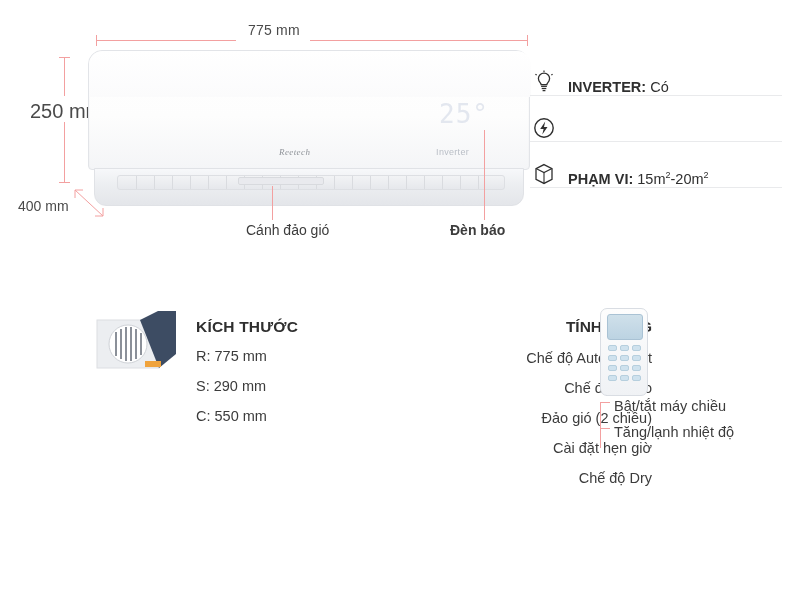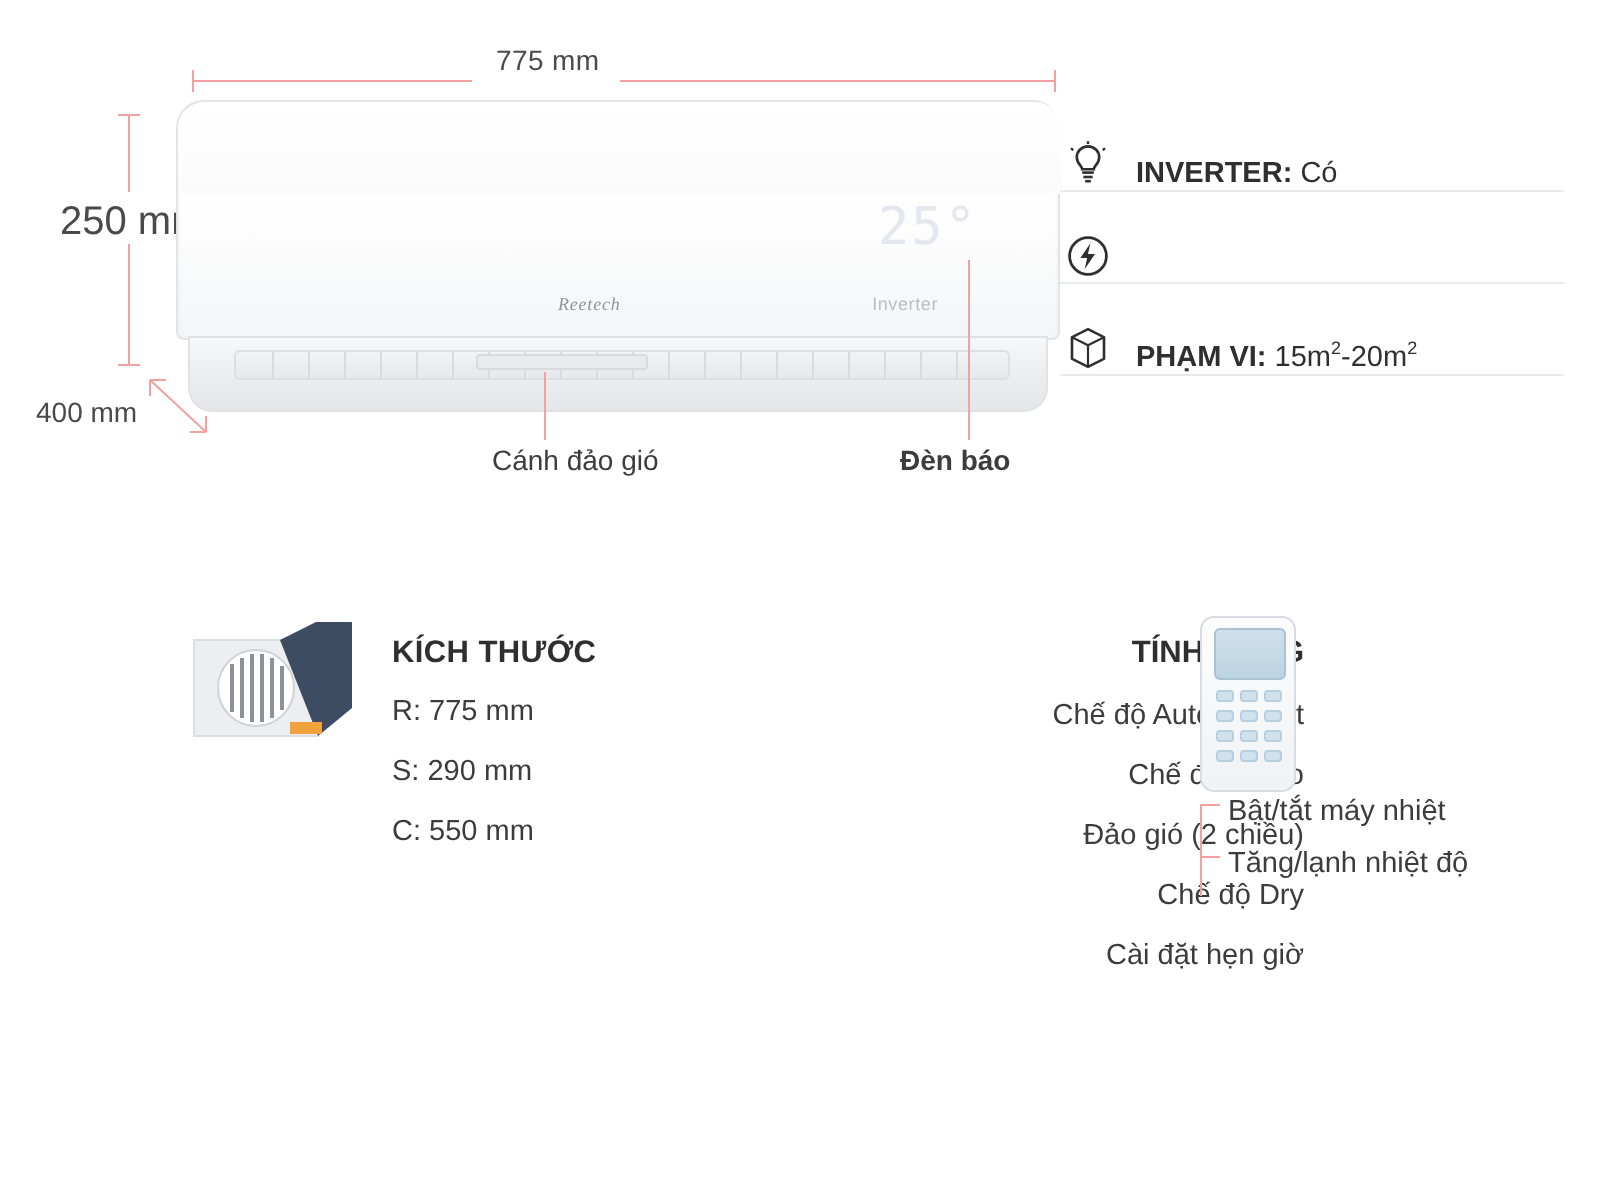--- a/index.html
+++ b/index.html
@@ -329,7 +329,7 @@
 
   <div class="ptr" style="left:600px; top:402px; width:1px; height:18px;"></div>
   <div class="ptr" style="left:600px; top:402px; width:10px; height:1px;"></div>
-  <div class="feat-remote-label" style="left:614px; top:398px;">Bật/tắt máy nhiệt</div>
+  <div class="feat-remote-label" style="left:614px; top:398px;">Bật/tắt máy chiều</div>
 
   <div class="ptr" style="left:600px; top:428px; width:10px; height:1px;"></div>
   <div class="ptr" style="left:600px; top:420px; width:1px; height:28px;"></div>

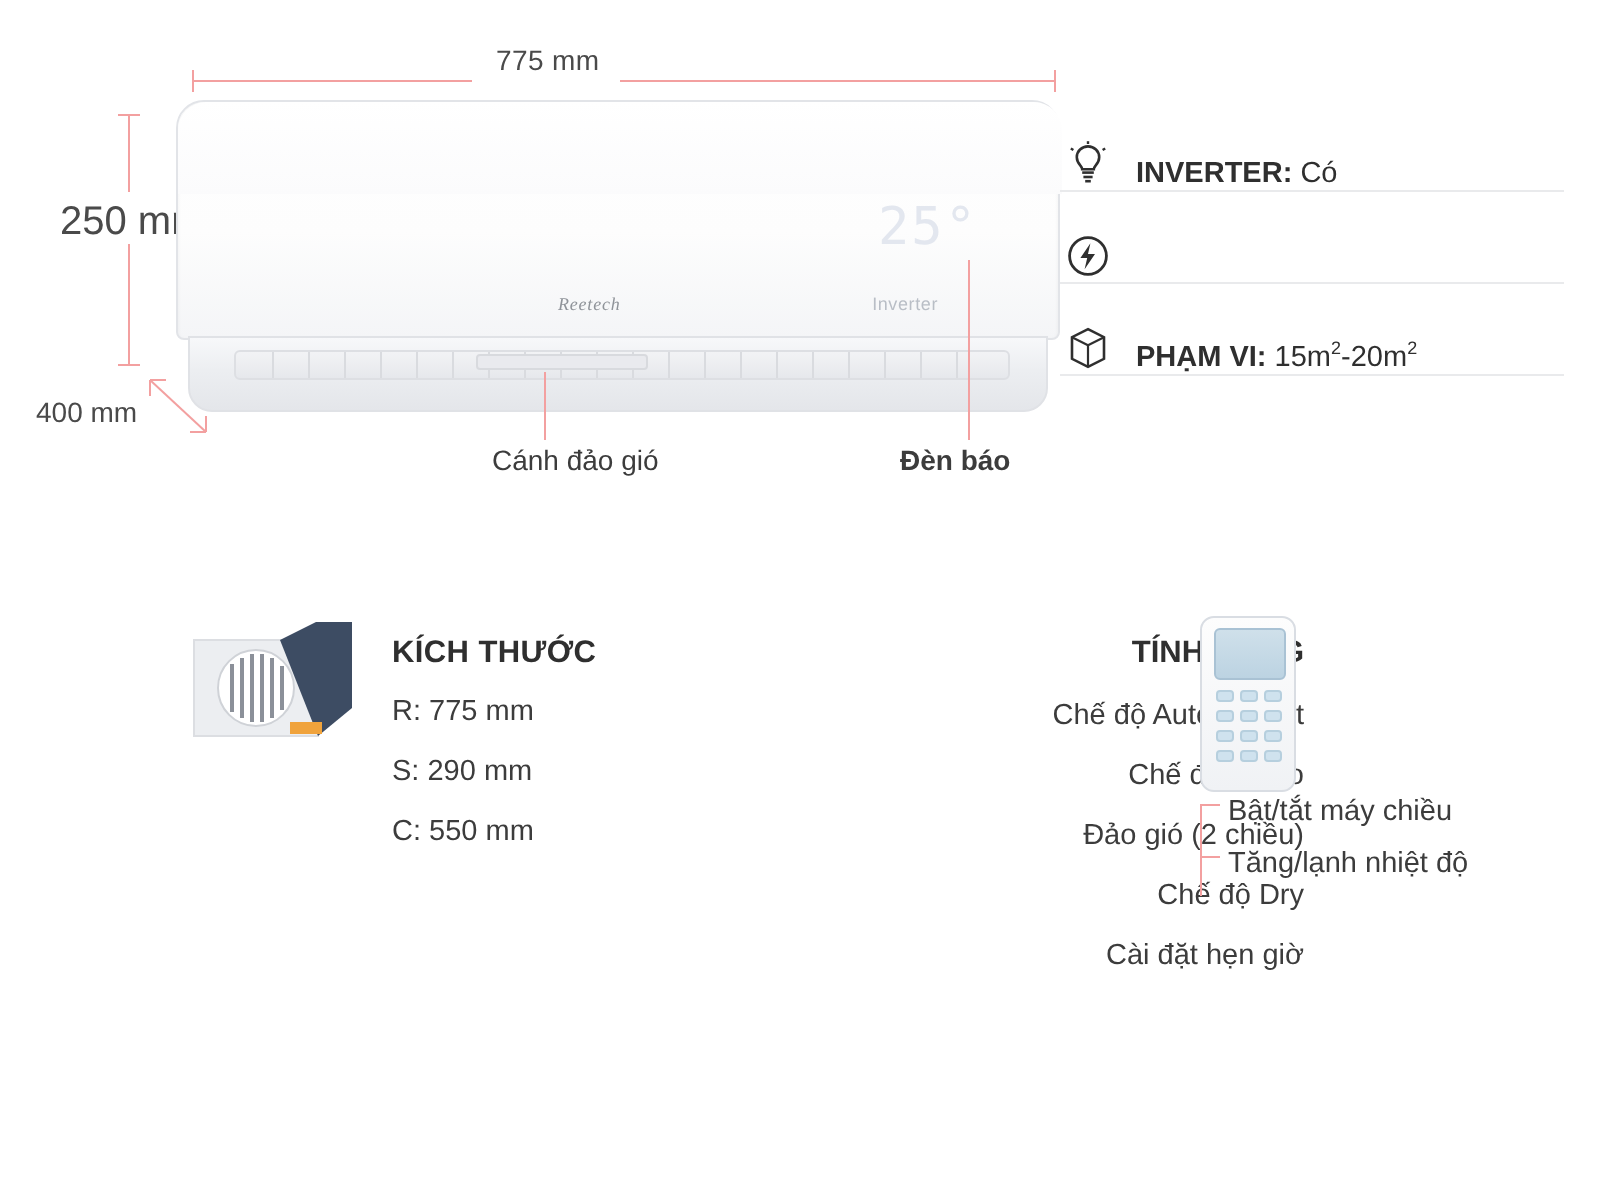--- a/index.html
+++ b/index.html
@@ -303,8 +303,8 @@
     <div class="feat-item">Chế độ Auto-restart</div>
     <div class="feat-item">Chế độ Turbo</div>
     <div class="feat-item">Đảo gió (2 chiều)</div>
+    <div class="feat-item">Cài đặt hẹn giờ</div>
     <div class="feat-item">Chế độ  Dry</div>
-    <div class="feat-item">Cài đặt hẹn giờ</div>
   </div>
 
   <div class="remote-wrap">

